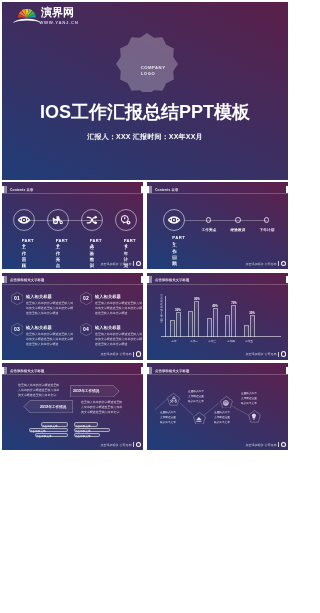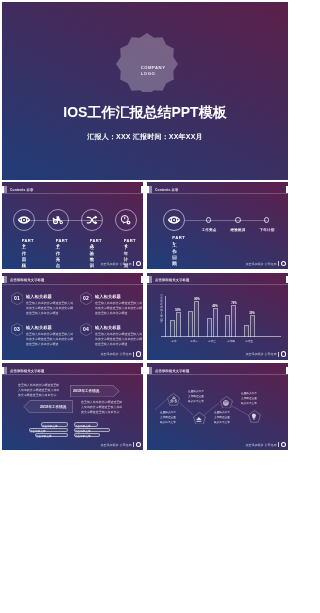--- a/index.html
+++ b/index.html
@@ -131,6 +131,20 @@
   <div class="cover">
     <div class="grad"></div>
 
+    <div class="sitelogo">
+      <svg class="fan" width="28" height="14" viewBox="0 0 280 140">
+        <path d="M144,85 L57.0,82.7 A87,87 0 0 1 64.7,49.3 Z" fill="#d6342c"></path>
+        <path d="M144,85 L66.6,45.2 A87,87 0 0 1 88.0,18.4 Z" fill="#e8722a"></path>
+        <path d="M144,85 L91.6,15.6 A87,87 0 0 1 122.4,0.7 Z" fill="#f0992a"></path>
+        <path d="M144,85 L126.9,-0.3 A87,87 0 0 1 161.1,-0.3 Z" fill="#f7c51c"></path>
+        <path d="M144,85 L165.6,0.7 A87,87 0 0 1 196.4,15.6 Z" fill="#8cc63f"></path>
+        <path d="M144,85 L200.0,18.4 A87,87 0 0 1 221.4,45.2 Z" fill="#3cb44a"></path>
+        <path d="M144,85 L223.3,49.3 A87,87 0 0 1 231.0,82.7 Z" fill="#0e9e9b"></path>
+        <path d="M10,134 C60,82 230,82 280,134 C222,104 68,104 10,134 Z" fill="#ffffff"></path>
+      </svg>
+      <div class="wname">演界网</div>
+      <div class="wurl">WWW.YANJ.CN</div>
+    </div>
 
     <div class="badge">
       <svg width="62" height="59" viewBox="0 0 124 118">

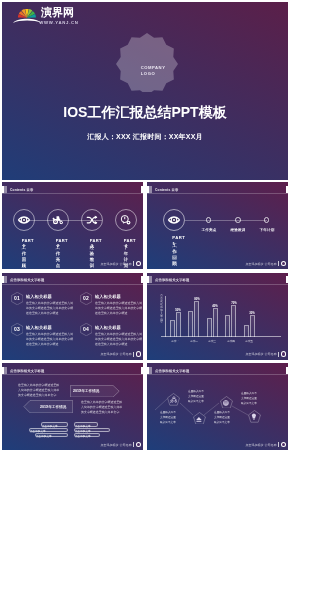--- a/index.html
+++ b/index.html
@@ -29,7 +29,7 @@
              font-size:42px;font-weight:bold;letter-spacing:5px;line-height:60px;transform:scale(0.1);transform-origin:50% 0;}
 
   .ctitle{position:absolute;left:0;right:0;top:102px;text-align:center;color:#fff;
-          font-size:14px;font-weight:bold;letter-spacing:0px;line-height:17px;}
+          font-size:18px;font-weight:bold;letter-spacing:0px;line-height:17px;}
   .csub{position:absolute;left:0;right:0;top:130px;text-align:center;color:#fff;
         font-size:7px;font-weight:bold;letter-spacing:0.2px;line-height:9px;}
 

